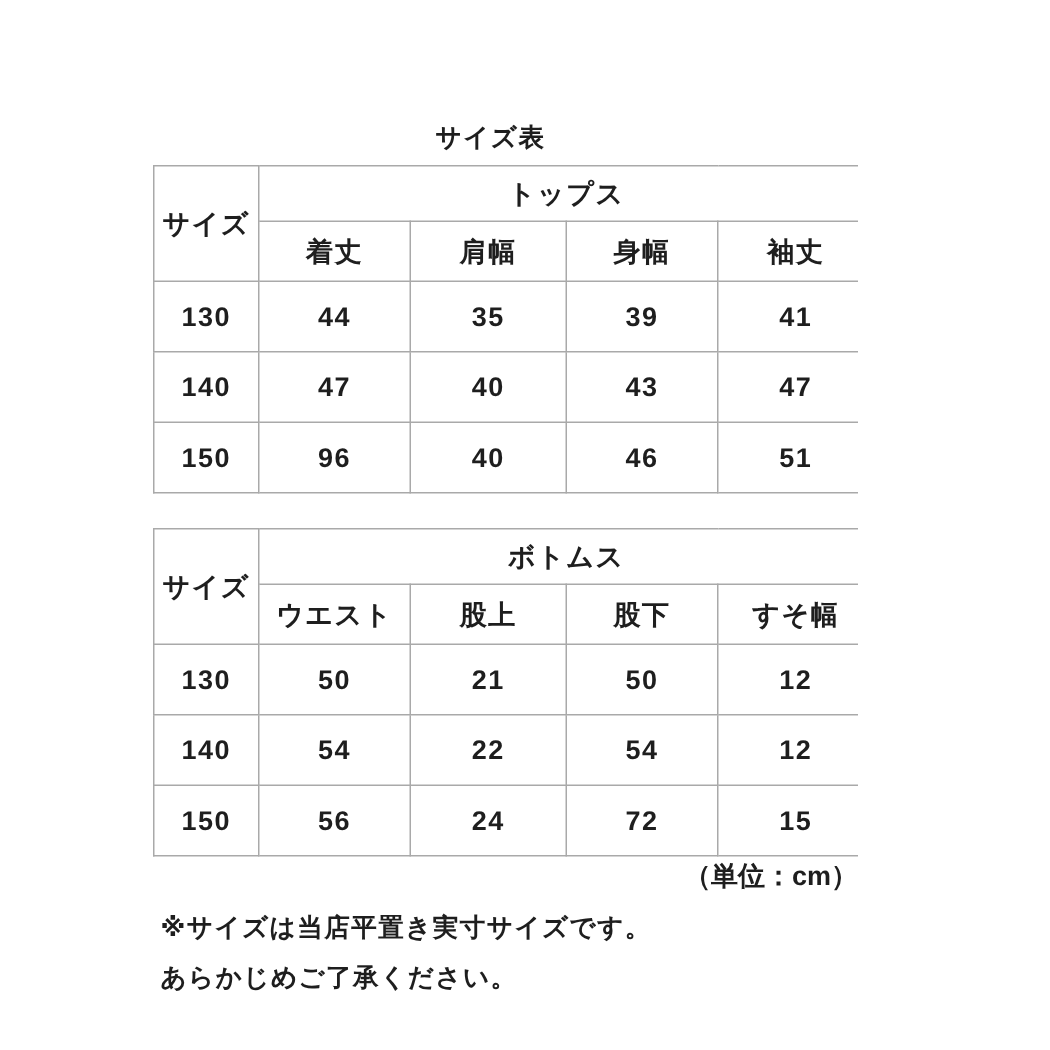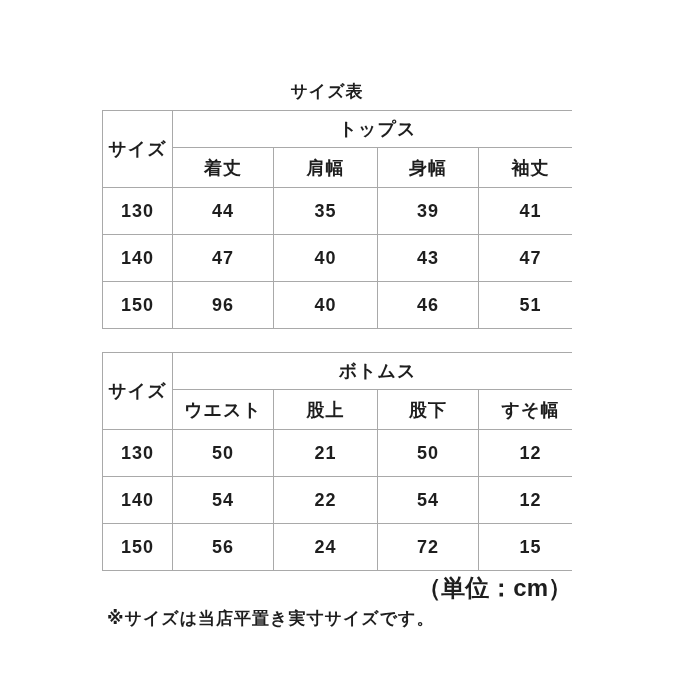--- a/index.html
+++ b/index.html
@@ -63,7 +63,7 @@
     top: 572px;
     width: 470px;
     text-align: right;
-    font-size: 24px;
+    font-size: 18px;
     font-weight: bold;
   }
   .footnotes {

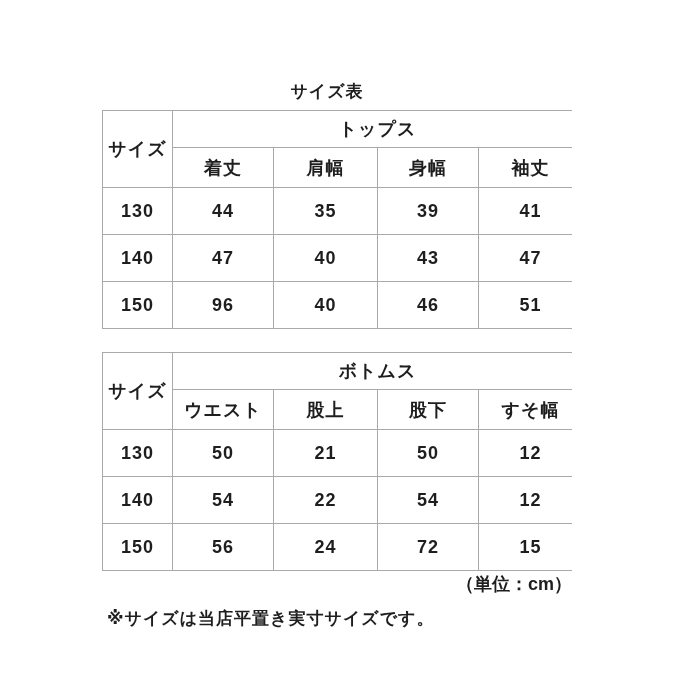--- a/index.html
+++ b/index.html
@@ -173,6 +173,7 @@
 
   <div class="footnotes">
     <div>※サイズは当店平置き実寸サイズです。</div>
+    <div>あらかじめご了承ください。</div>
   </div>
 
 </div>

